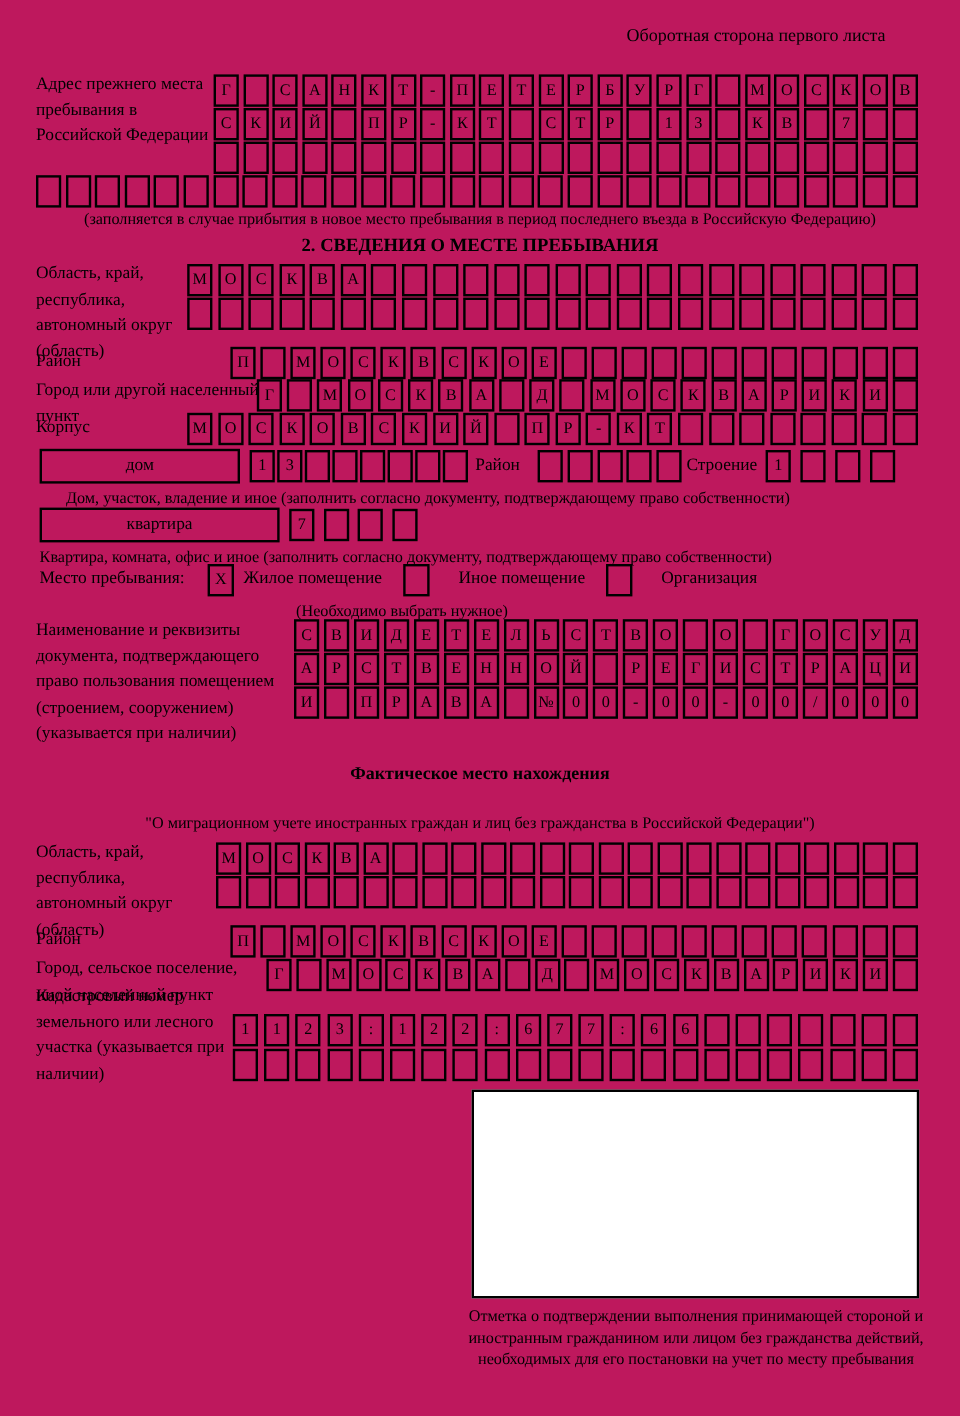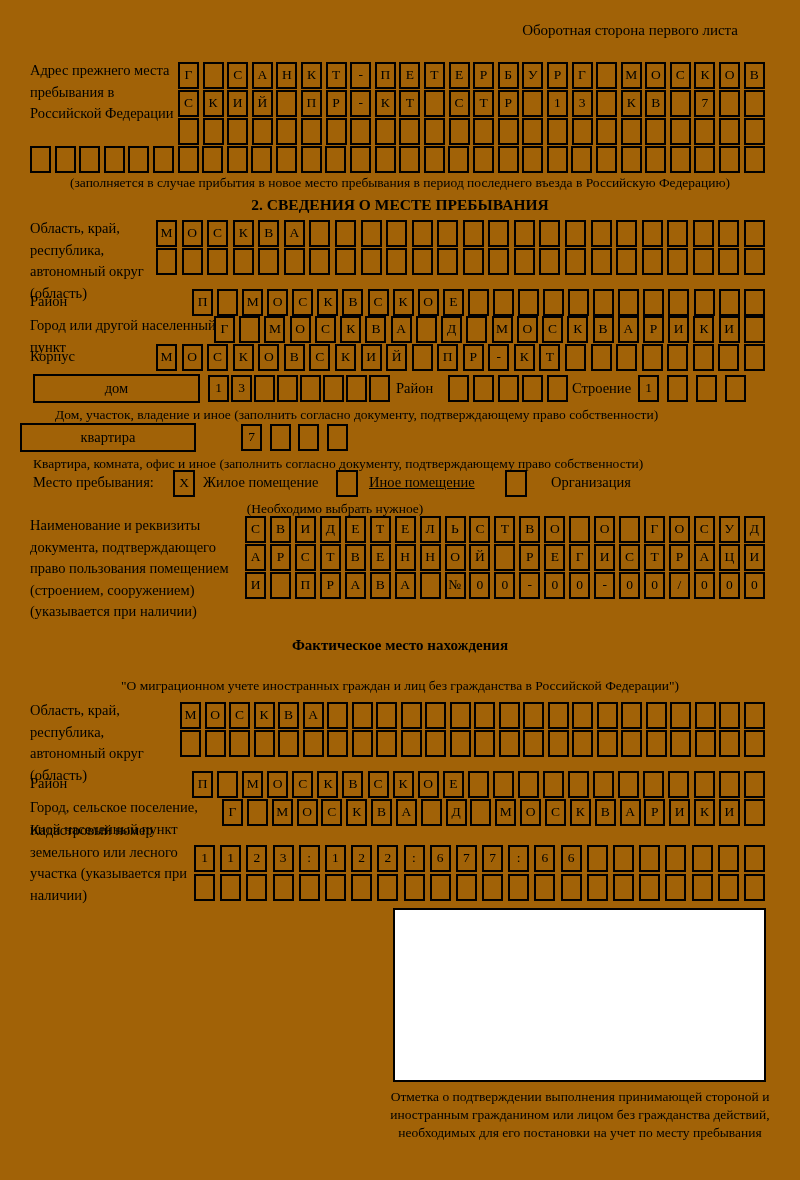--- a/index.html
+++ b/index.html
@@ -5,7 +5,7 @@
   html,body { margin:0; padding:0; background:#ffffff; }
   .page {
     position:relative; width:800px; height:1180px; overflow:hidden;
-    background:#a16207; color:#000;
+    background:#be185d; color:#000;
     font-family:"Liberation Serif", "DejaVu Serif", serif;
   }
   .lbl { position:absolute; font-size:14.5px; line-height:21.5px; }

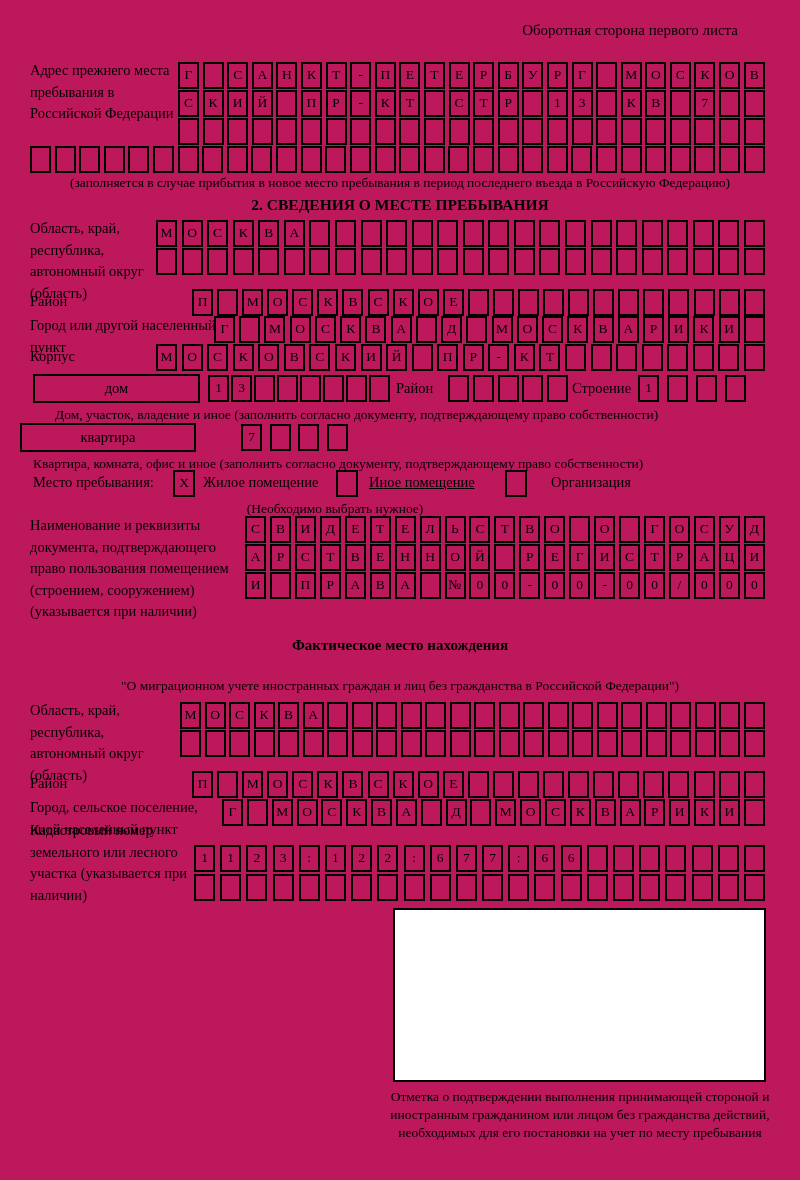--- a/index.html
+++ b/index.html
@@ -315,7 +315,7 @@
     </div>
   <div class="cap" style="left:33px; top:406px;margin-left:22px;">Дом, участок, владение и иное (заполнить согласно документу, подтверждающему право собственности)</div>
 
-  <div class="wbox" style="left:20px; top:423px; width:176px;">квартира</div>
+  <div class="wbox" style="left:33px; top:423px; width:200px;">квартира</div>
   <div class="cells" style="left:241px; top:424px; width:107px;">
       <div class="cell">7</div>
       <div class="cell"></div>

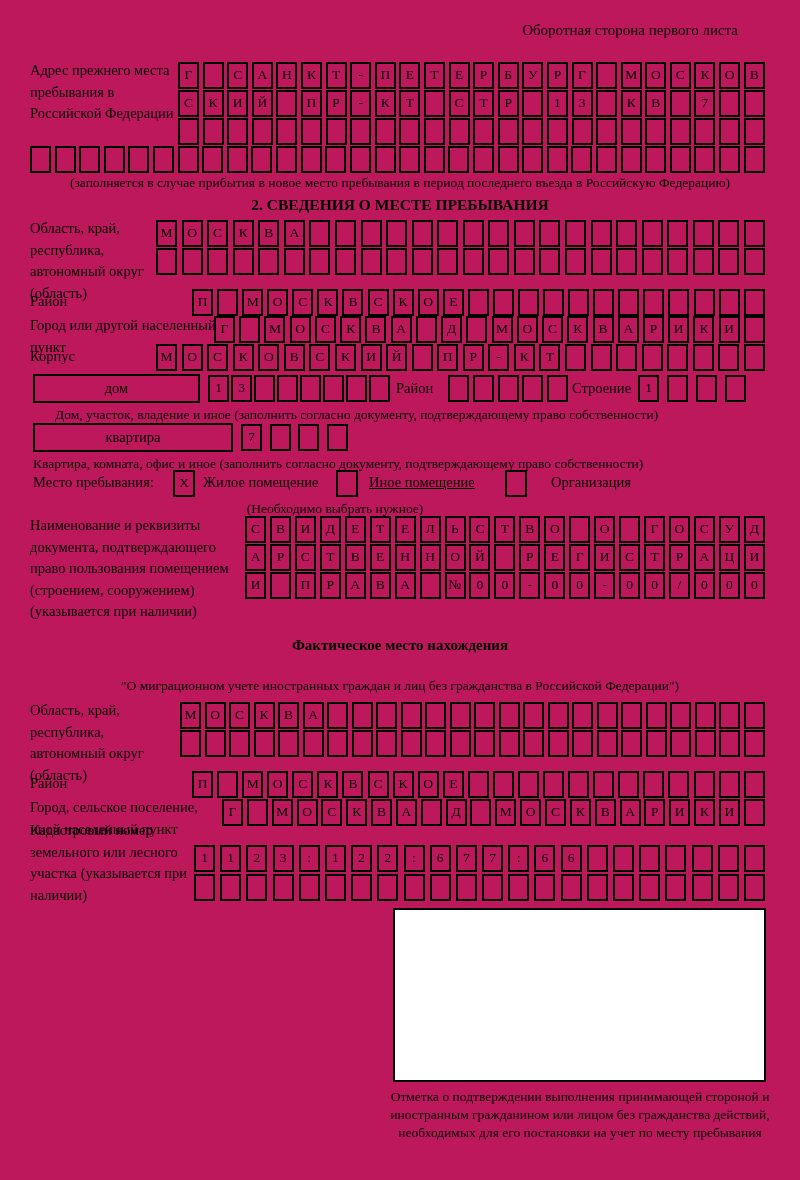--- a/index.html
+++ b/index.html
@@ -328,7 +328,7 @@
   <div class="checkbox" style="left:173px; top:470px;">X</div>
   <div class="lbl" style="left:203px; top:472px;">Жилое помещение</div>
   <div class="checkbox" style="left:336px; top:470px;"></div>
-  <div class="lbl" style="left:369px; top:472px;text-decoration:underline;">Иное помещение</div>
+  <div class="lbl" style="left:382px; top:472px;">Иное помещение</div>
   <div class="checkbox" style="left:505px; top:470px;"></div>
   <div class="lbl" style="left:551px; top:472px;">Организация</div>
   <div class="cap" style="left:85px; top:500px; width:500px; text-align:center;">(Необходимо выбрать нужное)</div>

